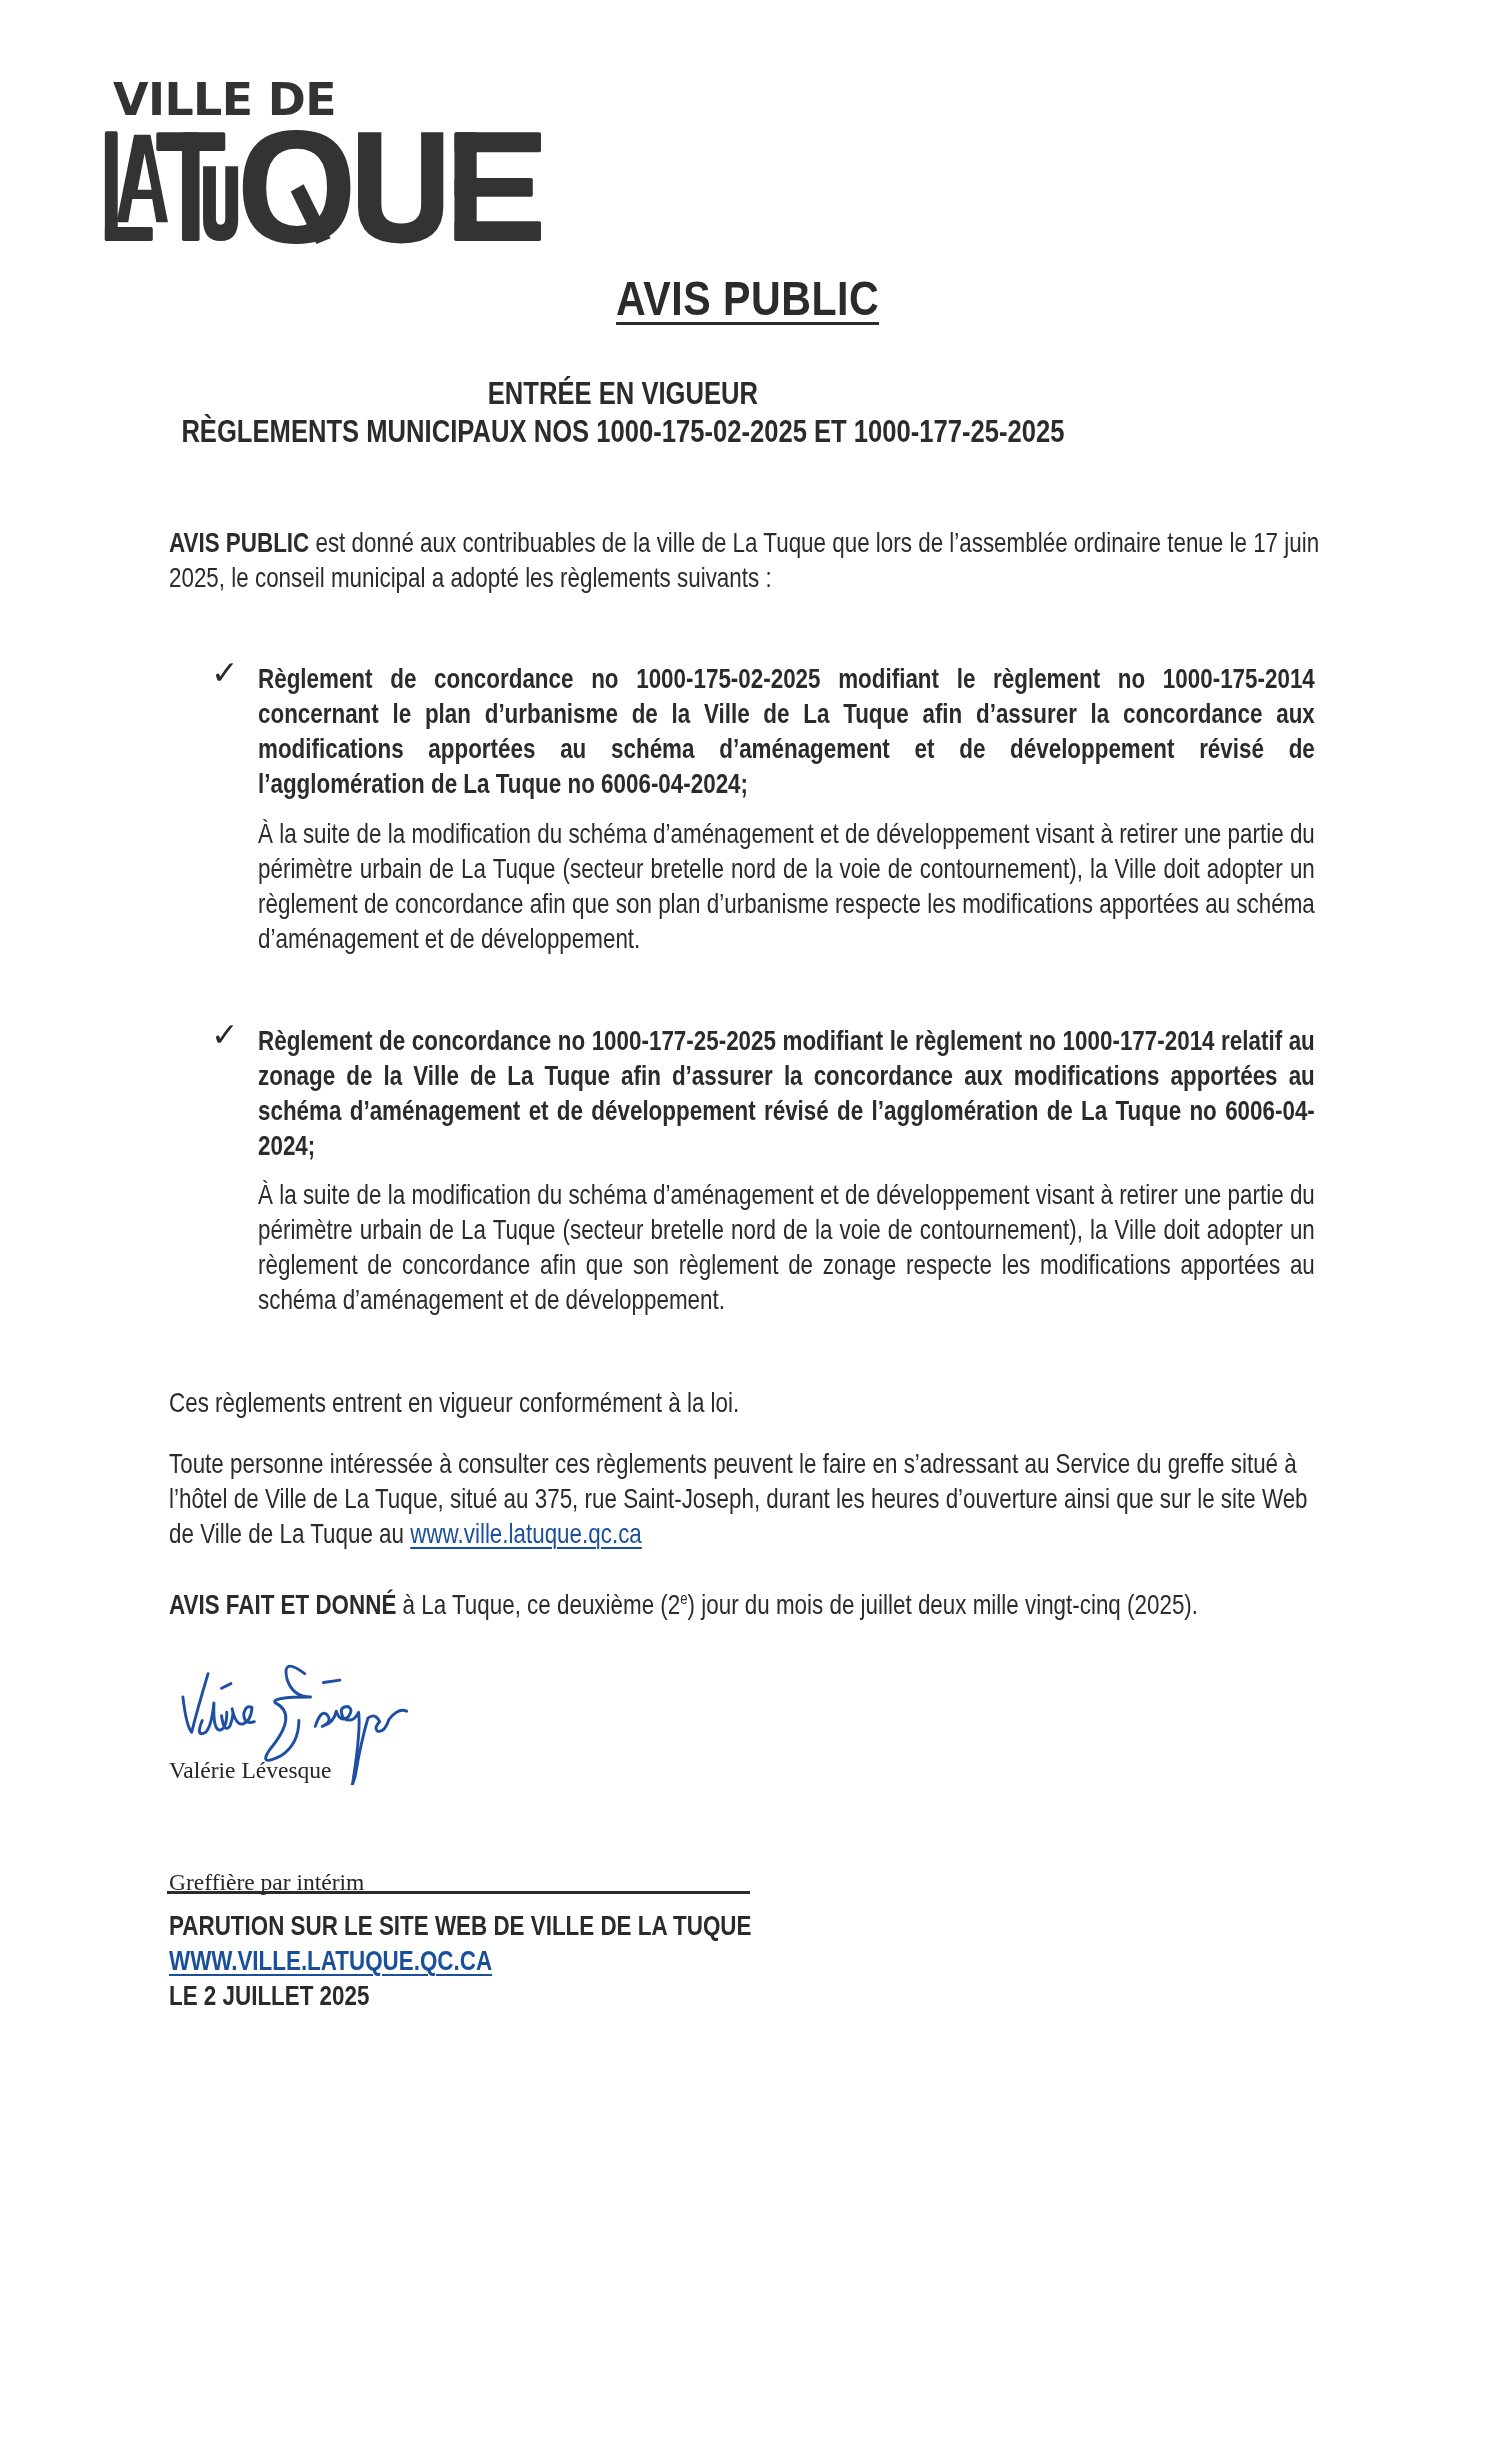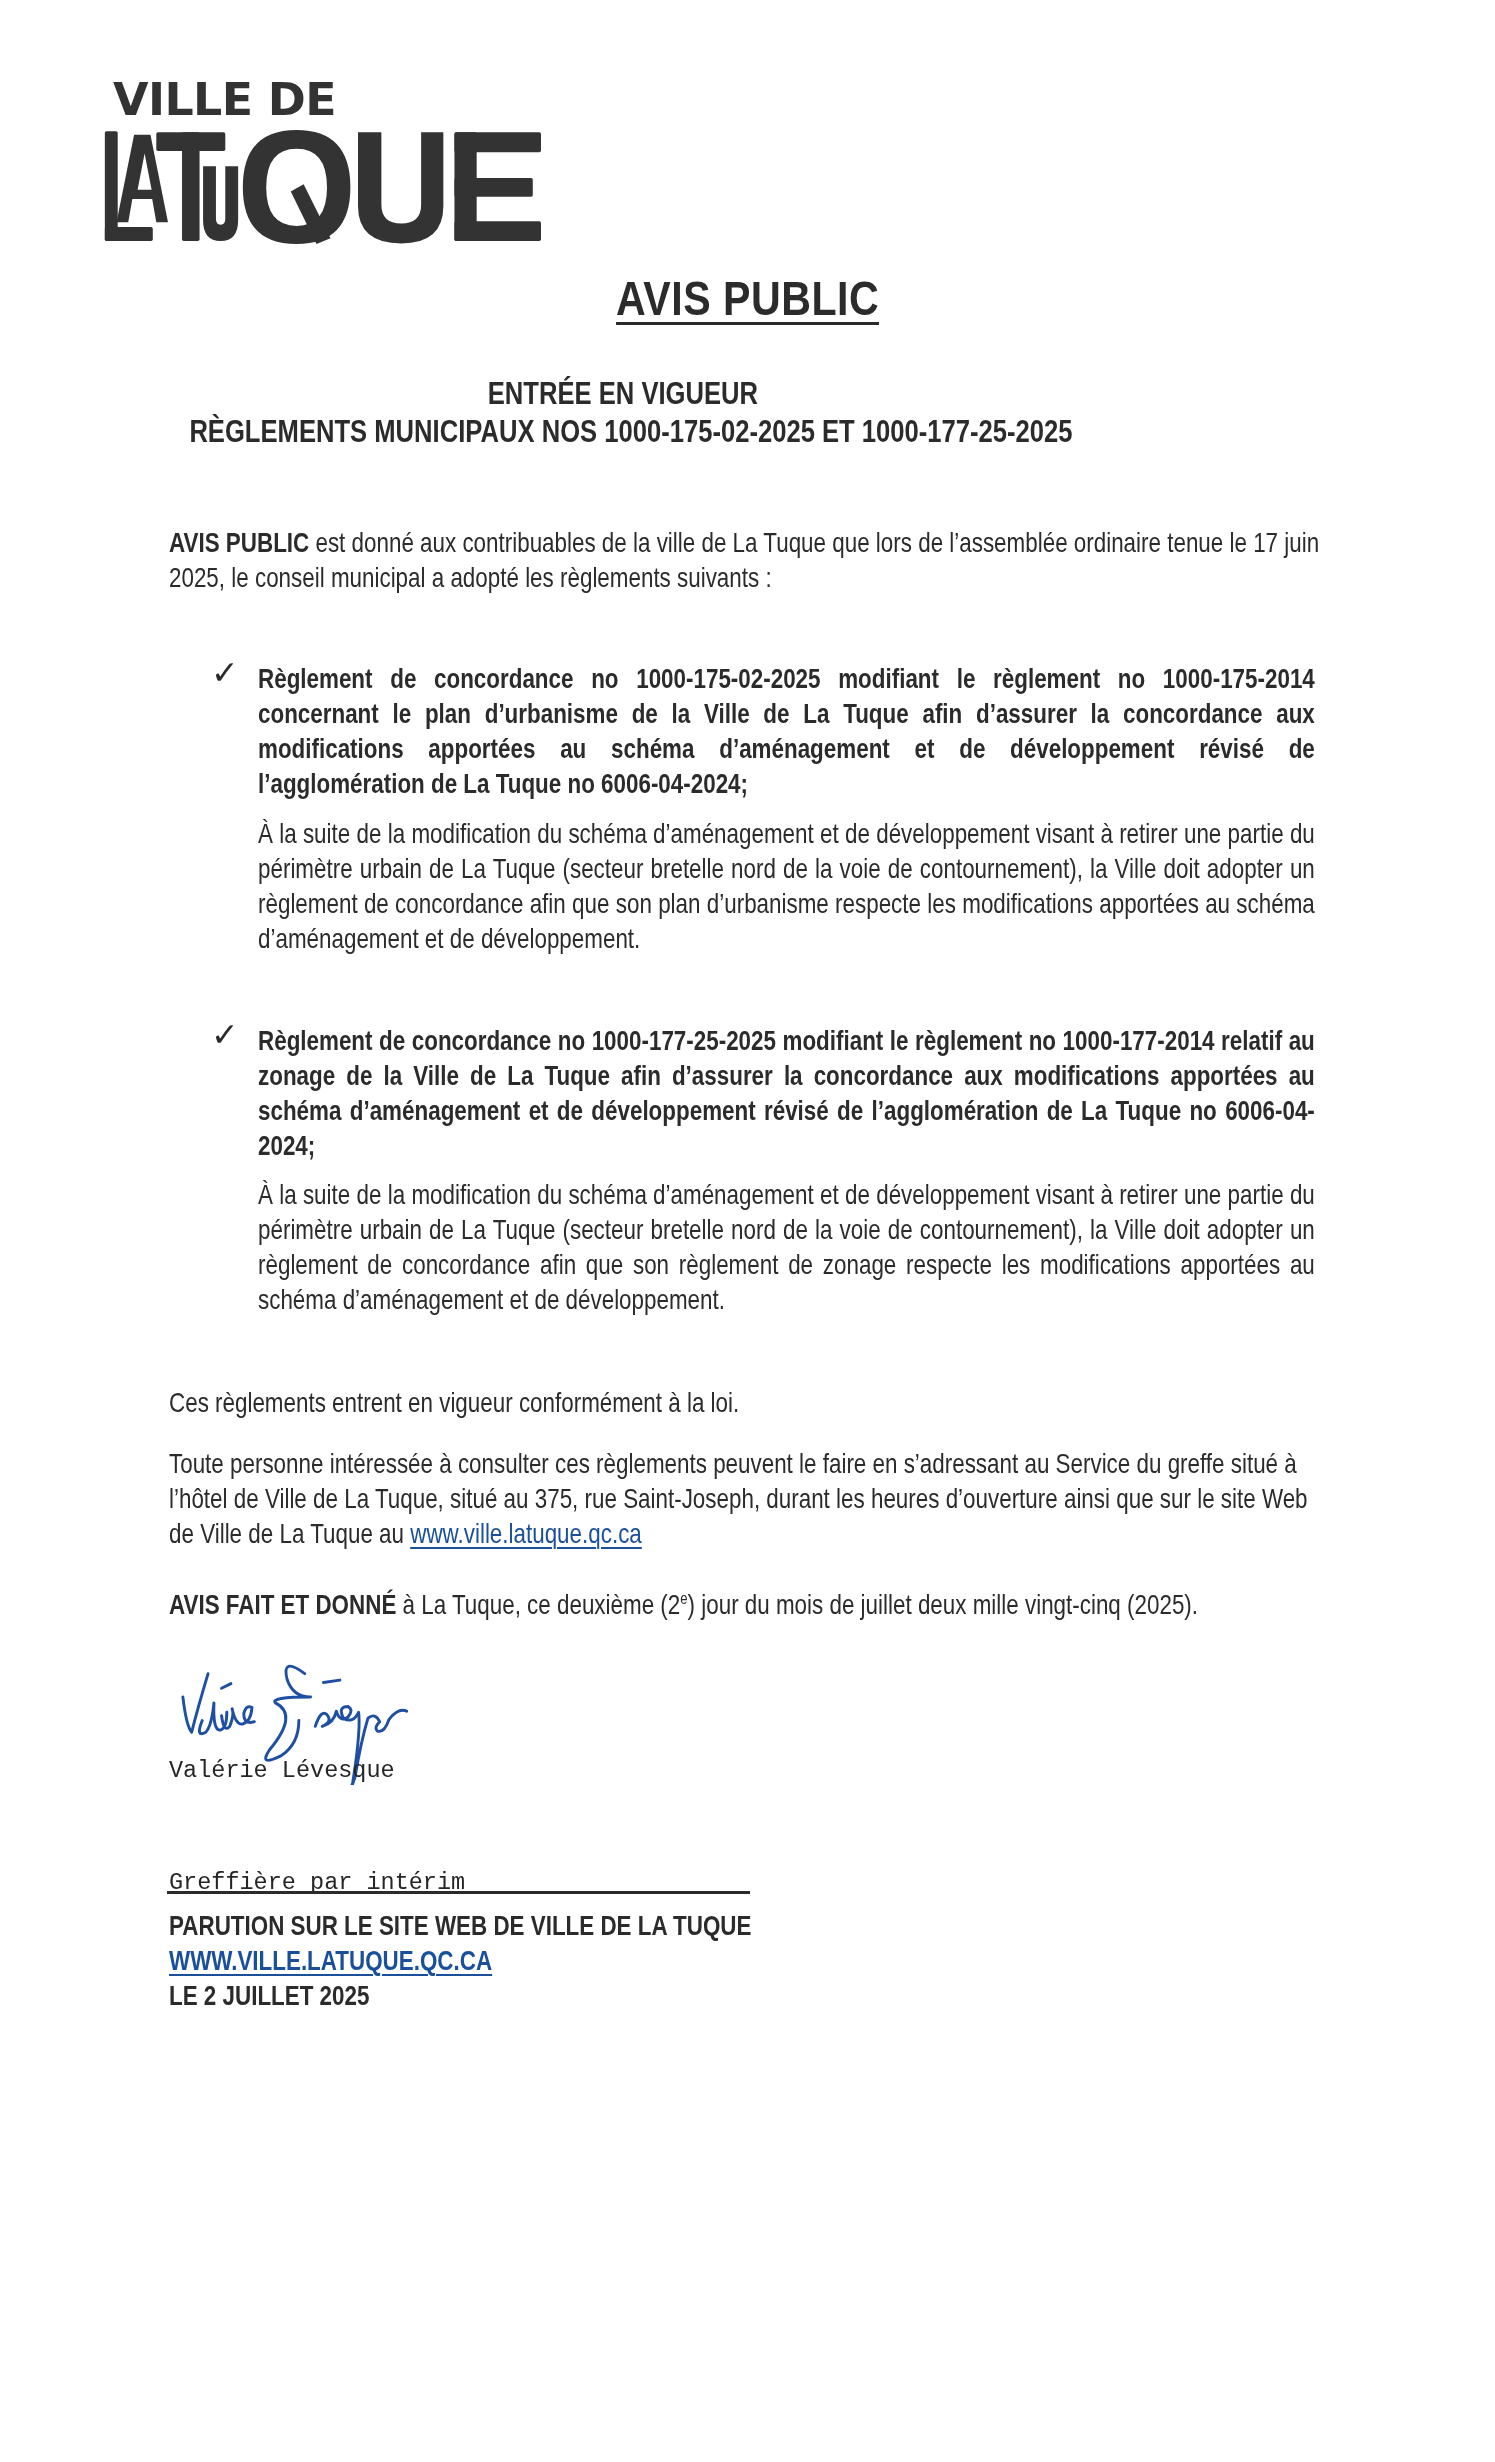--- a/index.html
+++ b/index.html
@@ -60,7 +60,7 @@
 <div class="abs subtitle" style="top:375px;">
   <span>ENTRÉE EN VIGUEUR</span>
 </div>
-<div class="abs subtitle" style="top:413px;margin-left:8px;">
+<div class="abs subtitle" style="top:413px;">
   <span>RÈGLEMENTS MUNICIPAUX NOS 1000-175-02-2025 ET 1000-177-25-2025</span>
 </div>
 

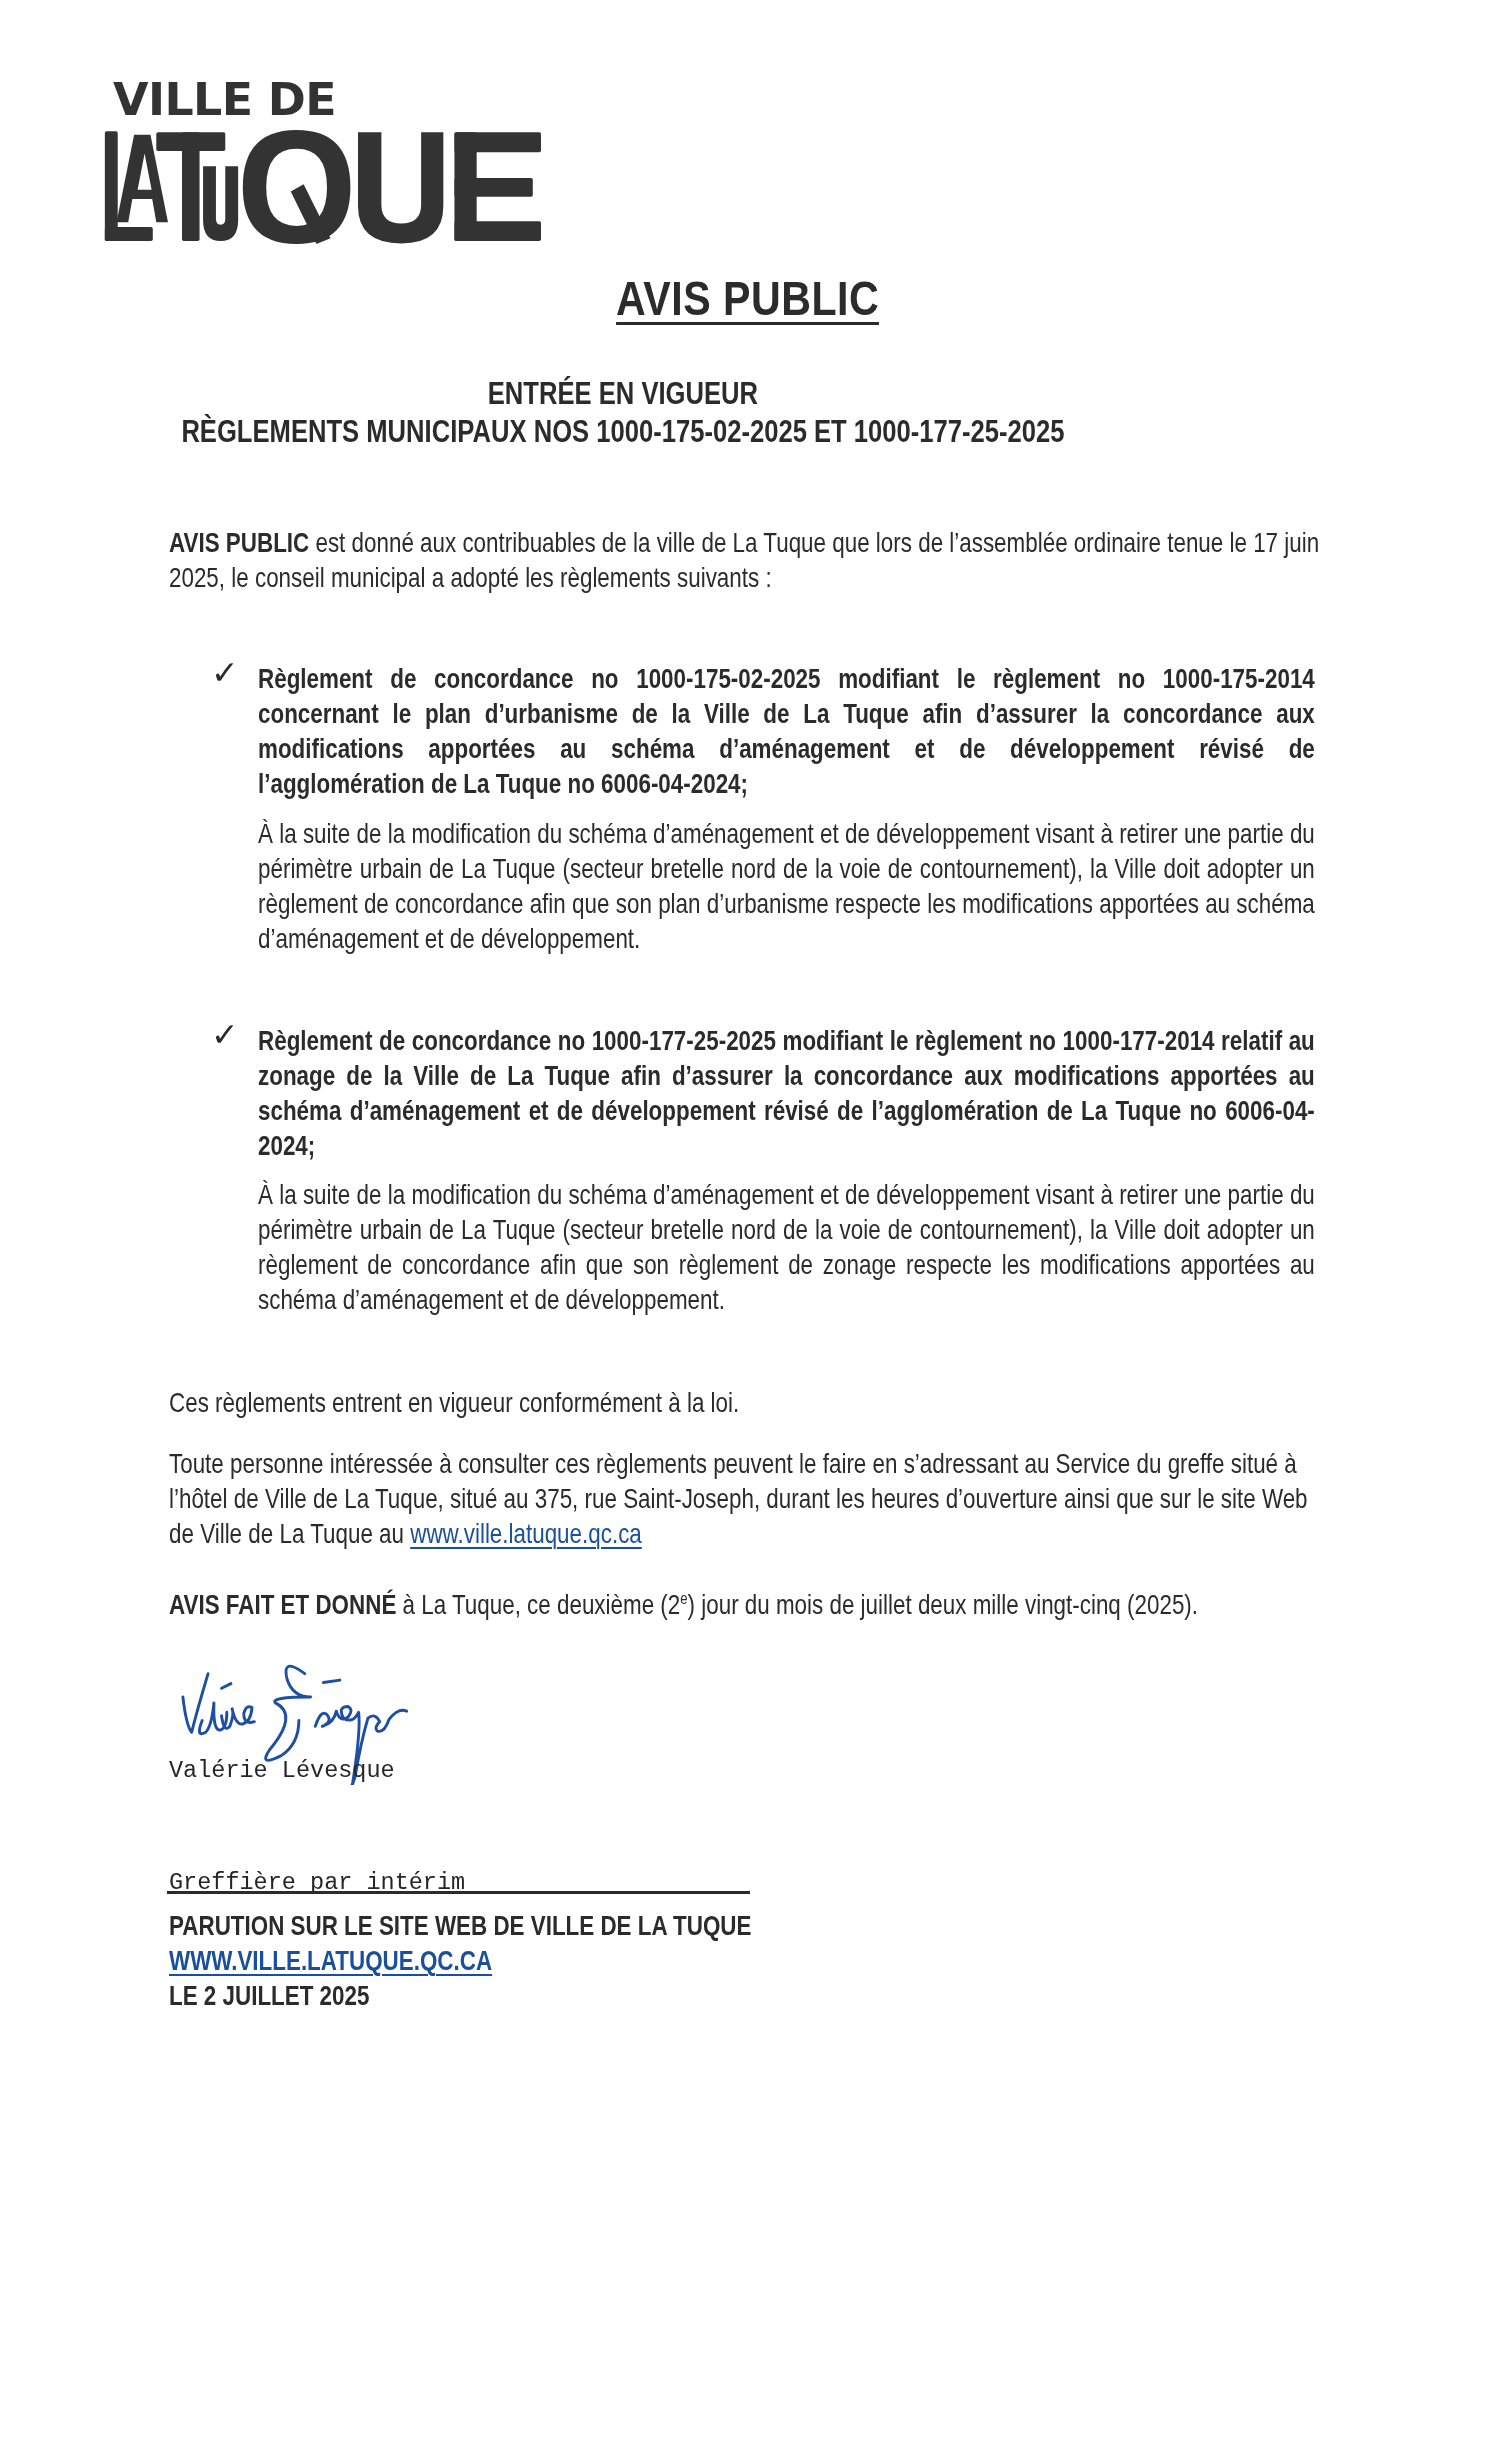--- a/index.html
+++ b/index.html
@@ -20,7 +20,7 @@
   a.link { color: #1a4f9c; text-decoration: underline; text-decoration-thickness: 2.3px; text-underline-offset: 3.5px; }
   .sep { left: 167px; top: 1891px; width: 583px; height: 2.9px; background: #2b2b2b; }
   .footer { left: 169px; font-weight: 700; font-size: 28px; line-height: 35px; }
-  .signame { left: 169px; font-family: Liberation Mono, monospace; font-size: 23.5px; line-height: 29px; color: #262626; }
+  .signame { left: 169px; font-family: Liberation Serif, serif; font-size: 23.5px; line-height: 29px; color: #262626; }
 </style>
 </head>
 <body>

